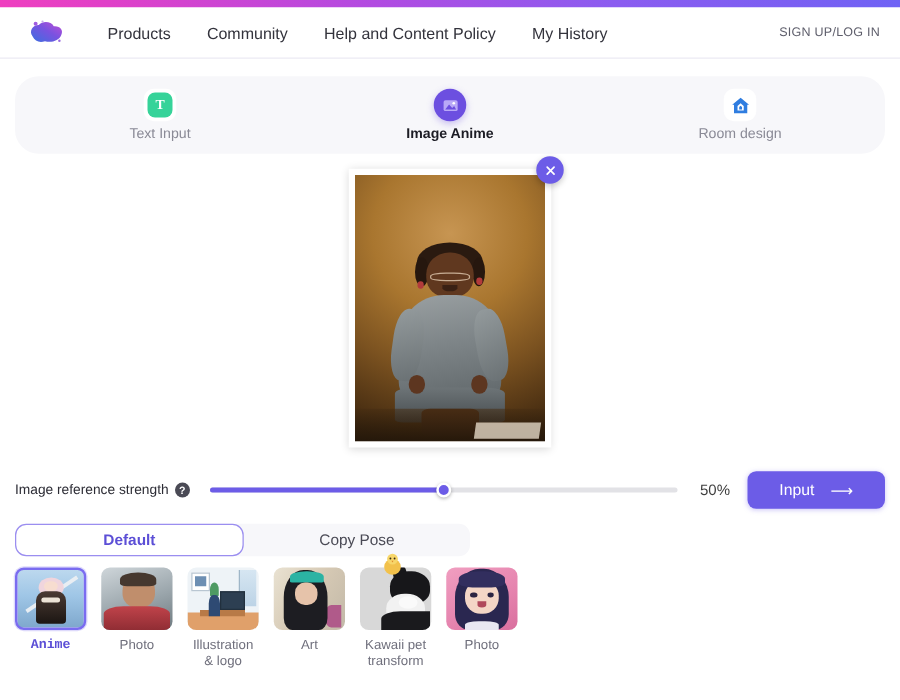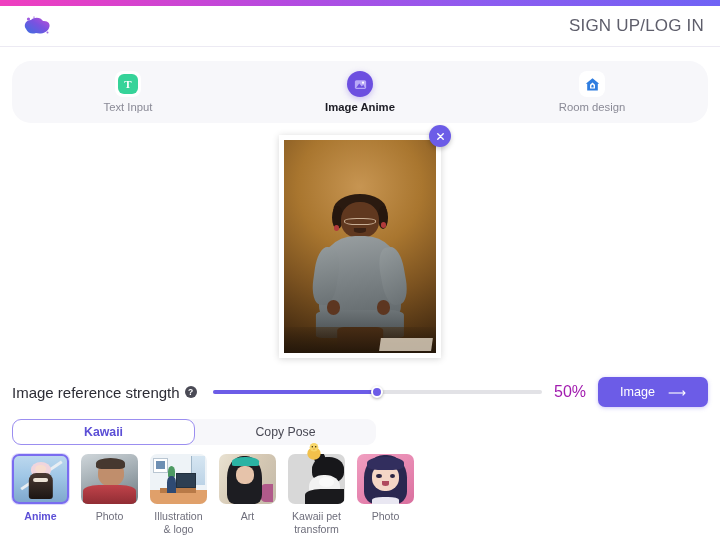--- a/index.html
+++ b/index.html
@@ -630,6 +630,12 @@
     </span>
   </div>
 
+  <nav class="nav">
+    <span class="nav-item">Products</span>
+    <span class="nav-item">Community</span>
+    <span class="nav-item">Help and Content Policy</span>
+    <span class="nav-item">My History</span>
+  </nav>
 
   <span class="auth-link">SIGN UP/LOG IN</span>
 </div>

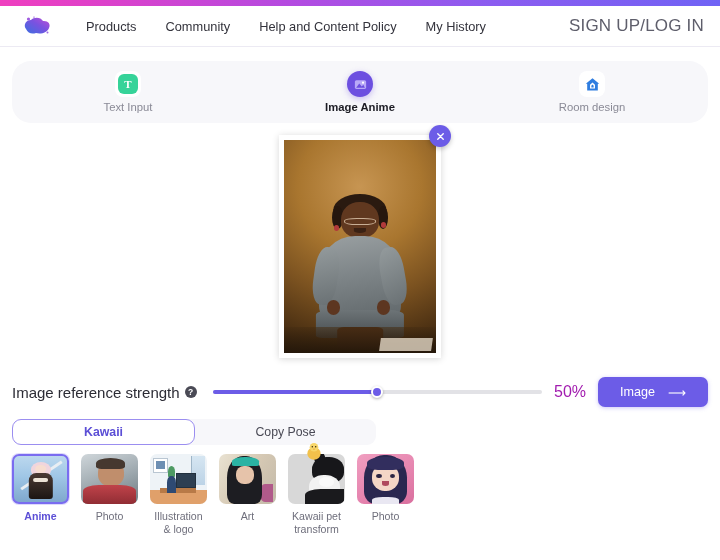--- a/index.html
+++ b/index.html
@@ -66,7 +66,7 @@
   }
   .auth-link {
     margin-left: auto;
-    font-size: 17px;
+    font-size: 10px;
     color: #5e5e6b;
     letter-spacing: 0.2px;
     white-space: nowrap;

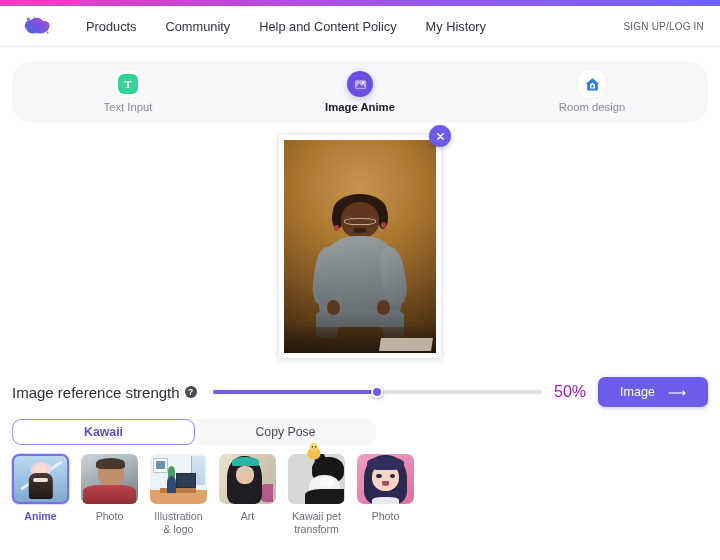--- a/index.html
+++ b/index.html
@@ -304,7 +304,7 @@
     gap: 0;
   }
   .strength-label {
-    font-size: 15px;
+    font-size: 11px;
     color: #2c2c35;
     white-space: nowrap;
   }

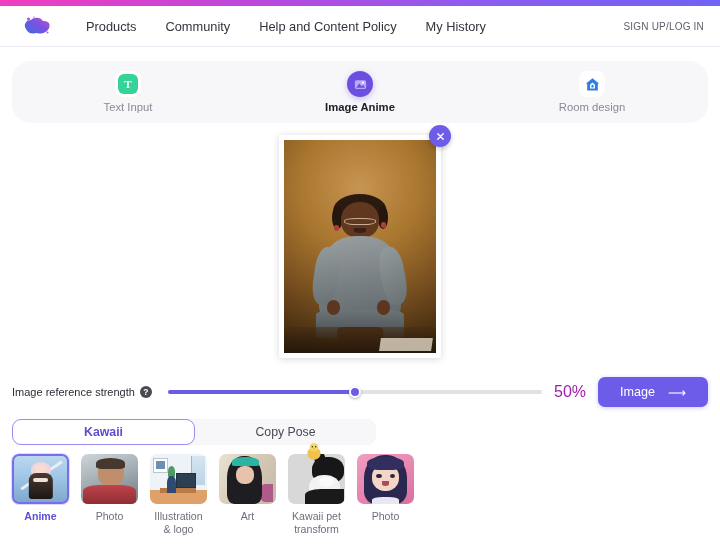--- a/index.html
+++ b/index.html
@@ -359,8 +359,8 @@
     box-sizing: border-box;
   }
   .pct {
-    font-size: 16px;
-    color: #a21caf;
+    font-size: 12px;
+    color: #404040;
     width: 30px;
     text-align: right;
     white-space: nowrap;

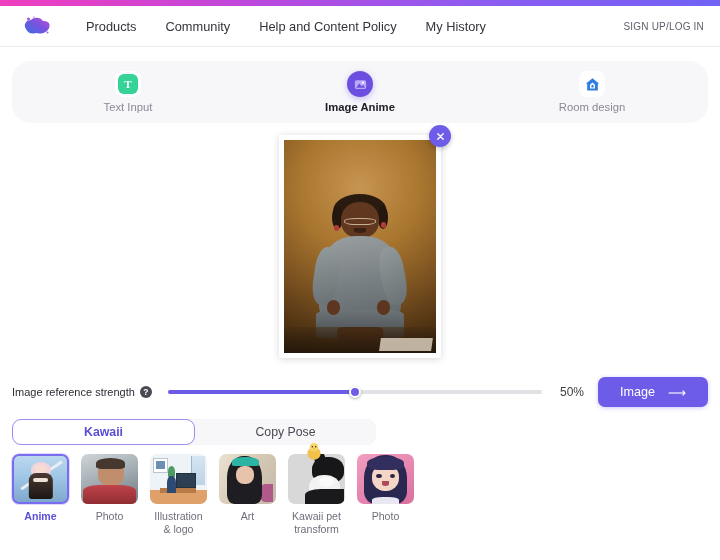--- a/index.html
+++ b/index.html
@@ -722,7 +722,7 @@
   <span class="pct">50%</span>
 
   <button class="create-btn">
-    <span>Image</span>
+    <span>Input</span>
     <span>⟶</span>
   </button>
 </div>

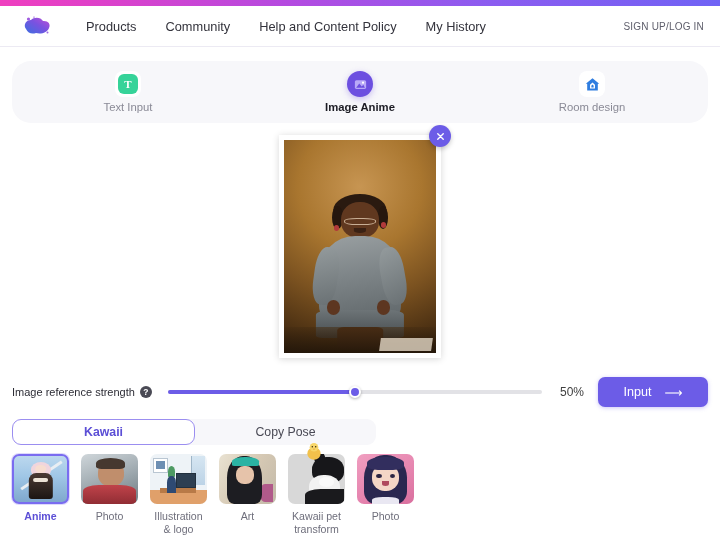--- a/index.html
+++ b/index.html
@@ -729,7 +729,7 @@
 
 <div class="styletabs-wrap">
   <div class="styletabs">
-    <div class="styletab active">Kawaii</div>
+    <div class="styletab active">Default</div>
     <div class="styletab">Copy Pose</div>
   </div>
 </div>

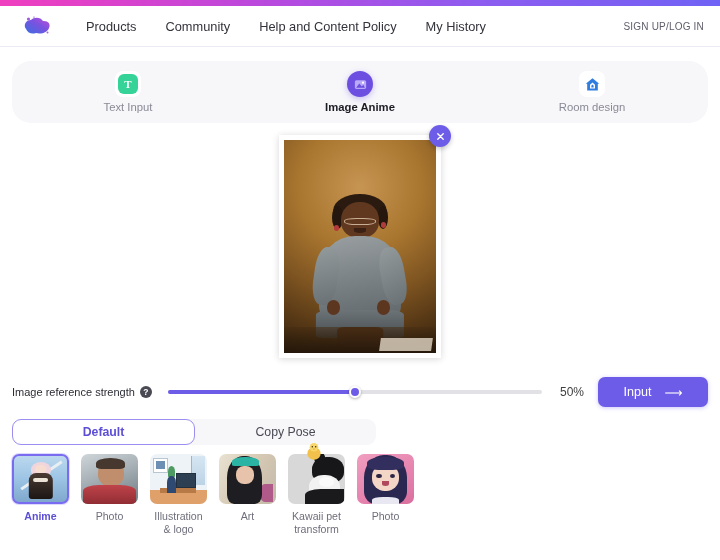--- a/index.html
+++ b/index.html
@@ -451,6 +451,7 @@
   .thumb.selected .thumb-label {
     color: #5c4fd6;
     font-weight: bold;
+    font-family: Liberation Mono, monospace;
   }
 
   

